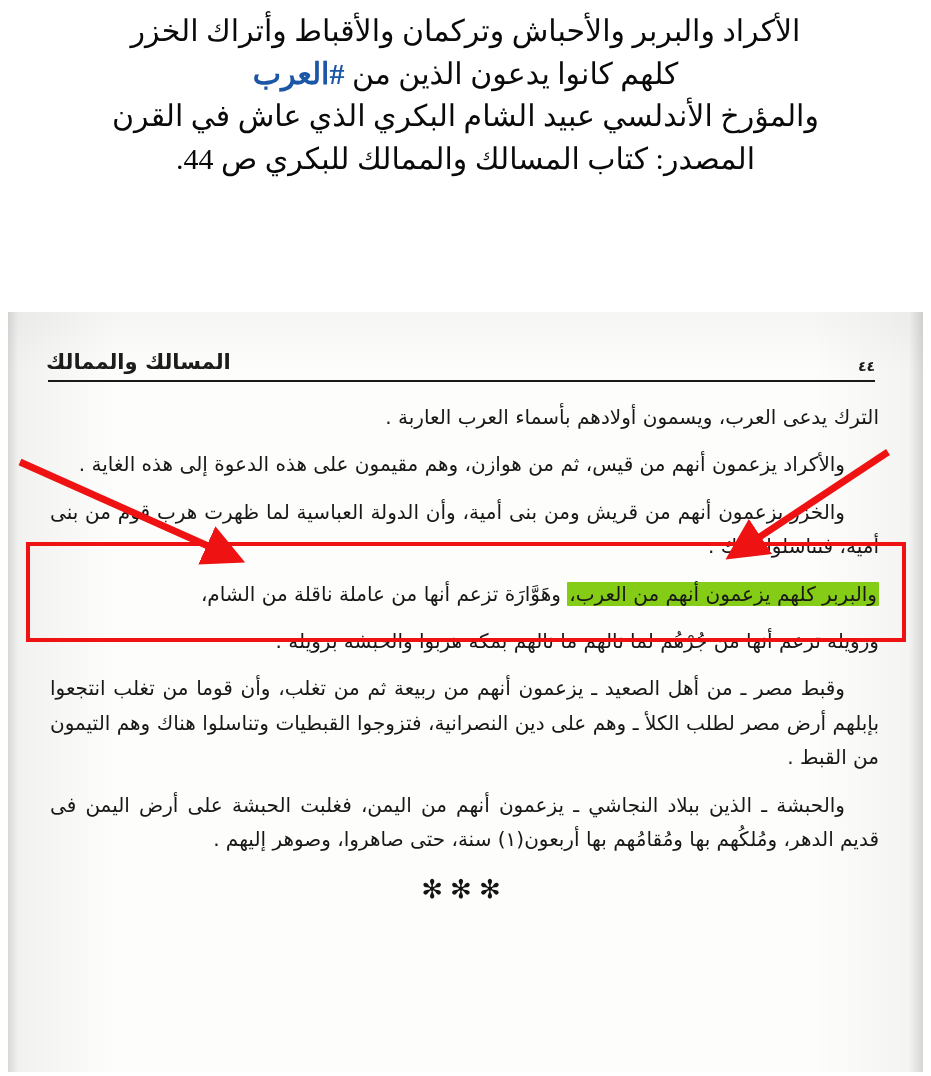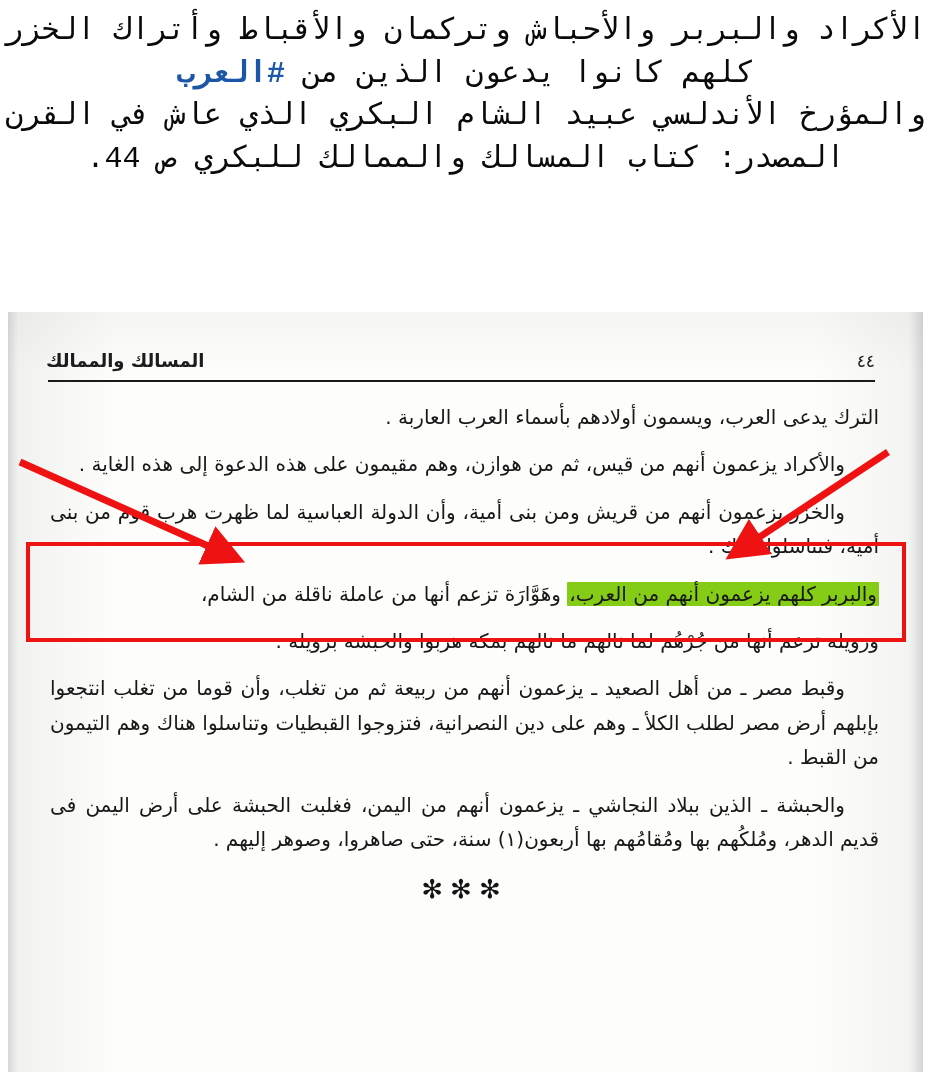--- a/index.html
+++ b/index.html
@@ -30,7 +30,7 @@
     font-size: 30px;
     line-height: 1.42;
     color: #0a0a0a;
-    font-family: Liberation Mono, monospace;
+    font-family: Liberation Serif, serif;
   }
   .hashtag {
     color: #1b57a6;

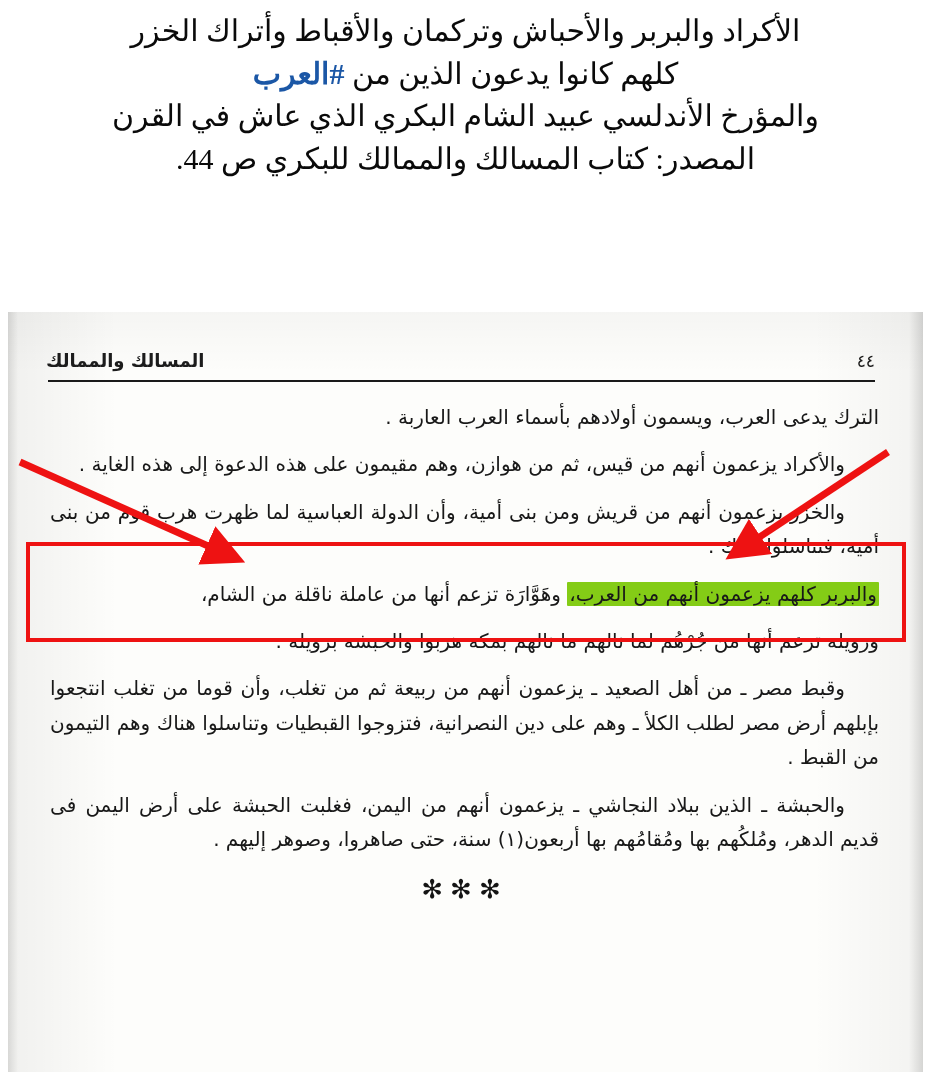--- a/index.html
+++ b/index.html
@@ -71,7 +71,7 @@
     color: #1c1c1c;
   }
   .running-title {
-    font-size: 18px;
+    font-size: 21px;
     font-weight: bold;
     letter-spacing: -0.5px;
   }

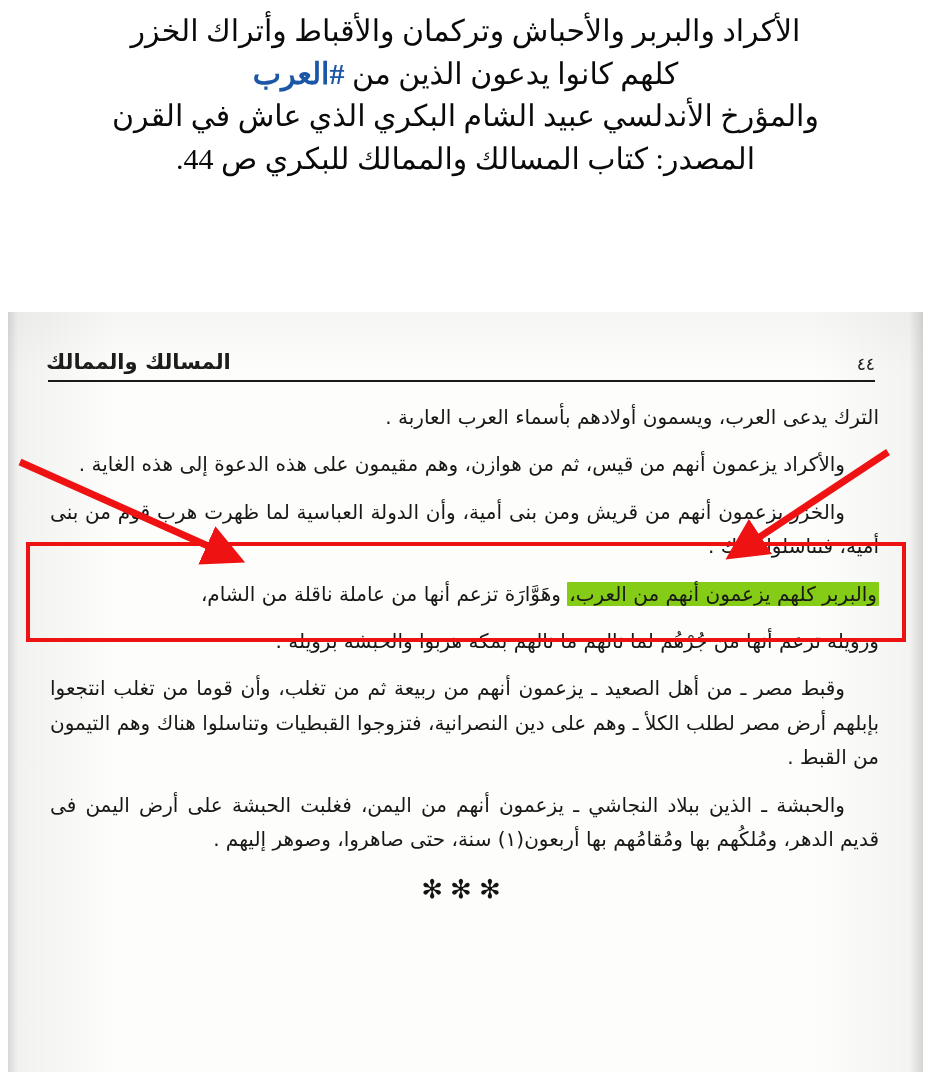--- a/index.html
+++ b/index.html
@@ -76,8 +76,8 @@
     letter-spacing: -0.5px;
   }
   .folio {
-    font-size: 17px;
-    font-weight: normal;
+    font-size: 14px;
+    font-weight: bold;
   }
   .head-rule {
     position: absolute;

